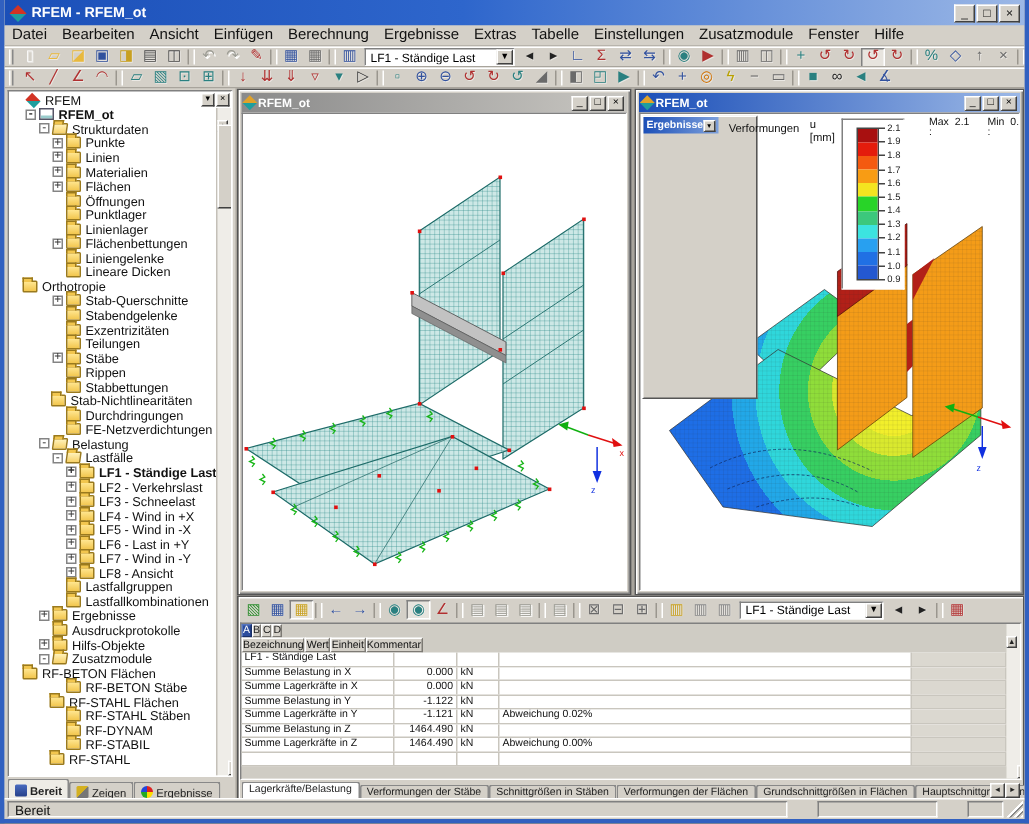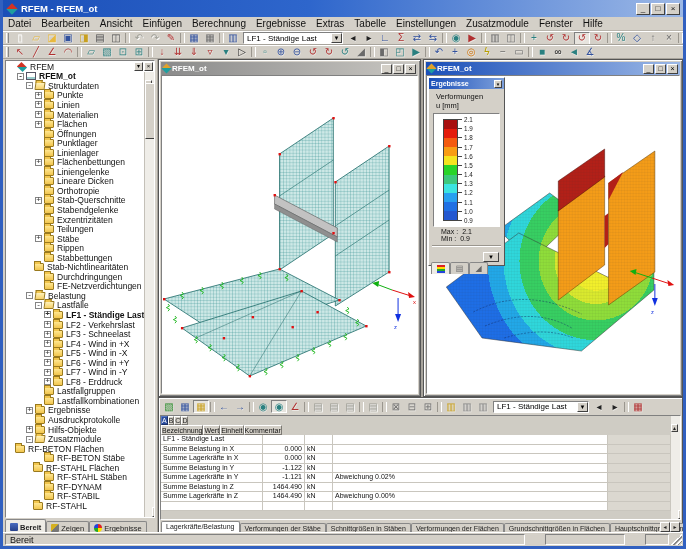--- a/index.html
+++ b/index.html
@@ -68,7 +68,7 @@
   .wbody{flex:1;background:#fff;border:1px solid;border-color:#808080 #fff #fff #808080;position:relative;overflow:hidden}
   .wbody svg{position:absolute;inset:0;width:100%;height:100%}
   
-  .legend{position:absolute;left:1px;top:1px;width:77px;height:189px;background:#d4d0c8;border:1px solid;border-color:#fff #555 #555 #fff;z-index:5;display:flex;flex-direction:column}
+  .legend{position:absolute;left:1px;top:1px;width:77px;height:189px;background:#d4d0c8;border:1px solid;border-color:#fff #555 #555 #fff;z-index:5;display:flex;flex-direction:row}
   .ltitle{height:11px;background:linear-gradient(90deg,#1b4fb8,#7da0dc);display:flex;align-items:center;padding:0 2px;flex:none}
   .ltext{color:#fff;font-size:7px;font-weight:bold;flex:1}
   .lbtn{width:8px;height:8px;background:#d4d0c8;border:1px solid;border-color:#fff #404040 #404040 #fff;font-size:5px;line-height:6px;text-align:center}

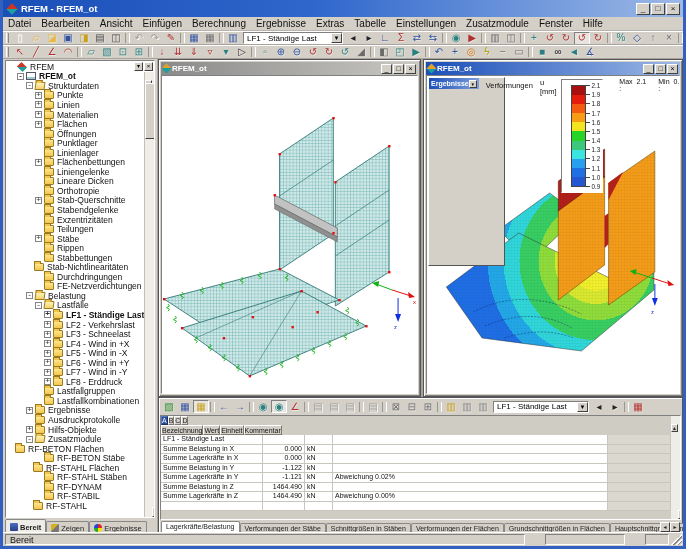--- a/index.html
+++ b/index.html
@@ -633,7 +633,7 @@
               <span>Lineare Dicken</span>
             </div>
 
-            <div class="trow" title="Orthotropie" style="padding-left: 29px;">
+            <div class="trow" title="Orthotropie" style="">
               <span class="exp"></span>
               <span class="tico" data-ico="f"></span>
               <span>Orthotropie</span>

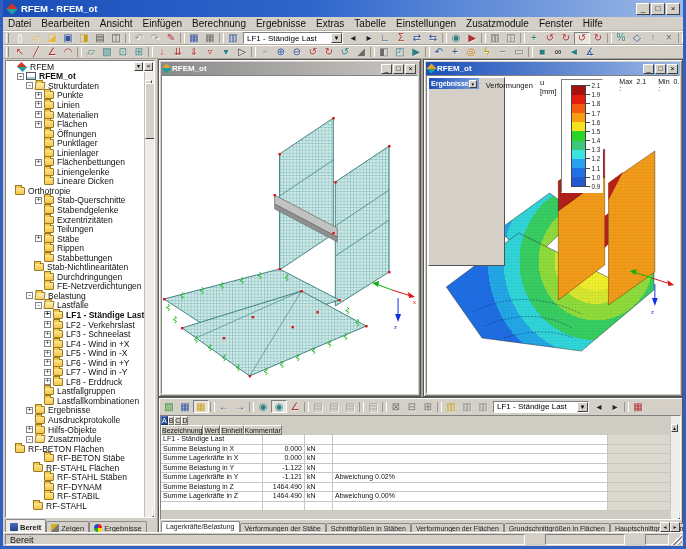--- a/index.html
+++ b/index.html
@@ -744,7 +744,7 @@
             <div class="trow" title="LF6 - Wind in +Y" style="padding-left: 38px;">
               <span class="exp">+</span>
               <span class="tico" data-ico="f"></span>
-              <span>LF6 - Wind in +Y</span>
+              <span>LF6 - Last in +Y</span>
             </div>
 
             <div class="trow" title="LF7 - Wind in -Y" style="padding-left: 38px;">

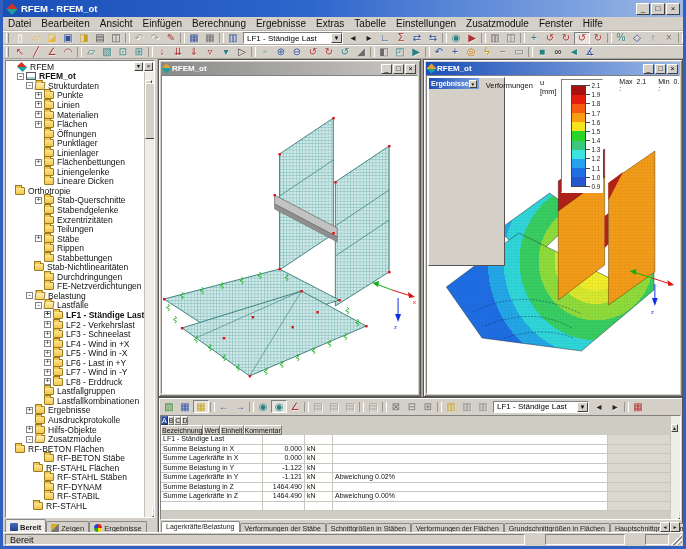--- a/index.html
+++ b/index.html
@@ -756,7 +756,7 @@
             <div class="trow" title="LF8 - Erddruck" style="padding-left: 38px;">
               <span class="exp">+</span>
               <span class="tico" data-ico="f"></span>
-              <span>LF8 - Erddruck</span>
+              <span>LF8 - Ansicht</span>
             </div>
 
             <div class="trow" title="Lastfallgruppen" style="padding-left: 29px;">

